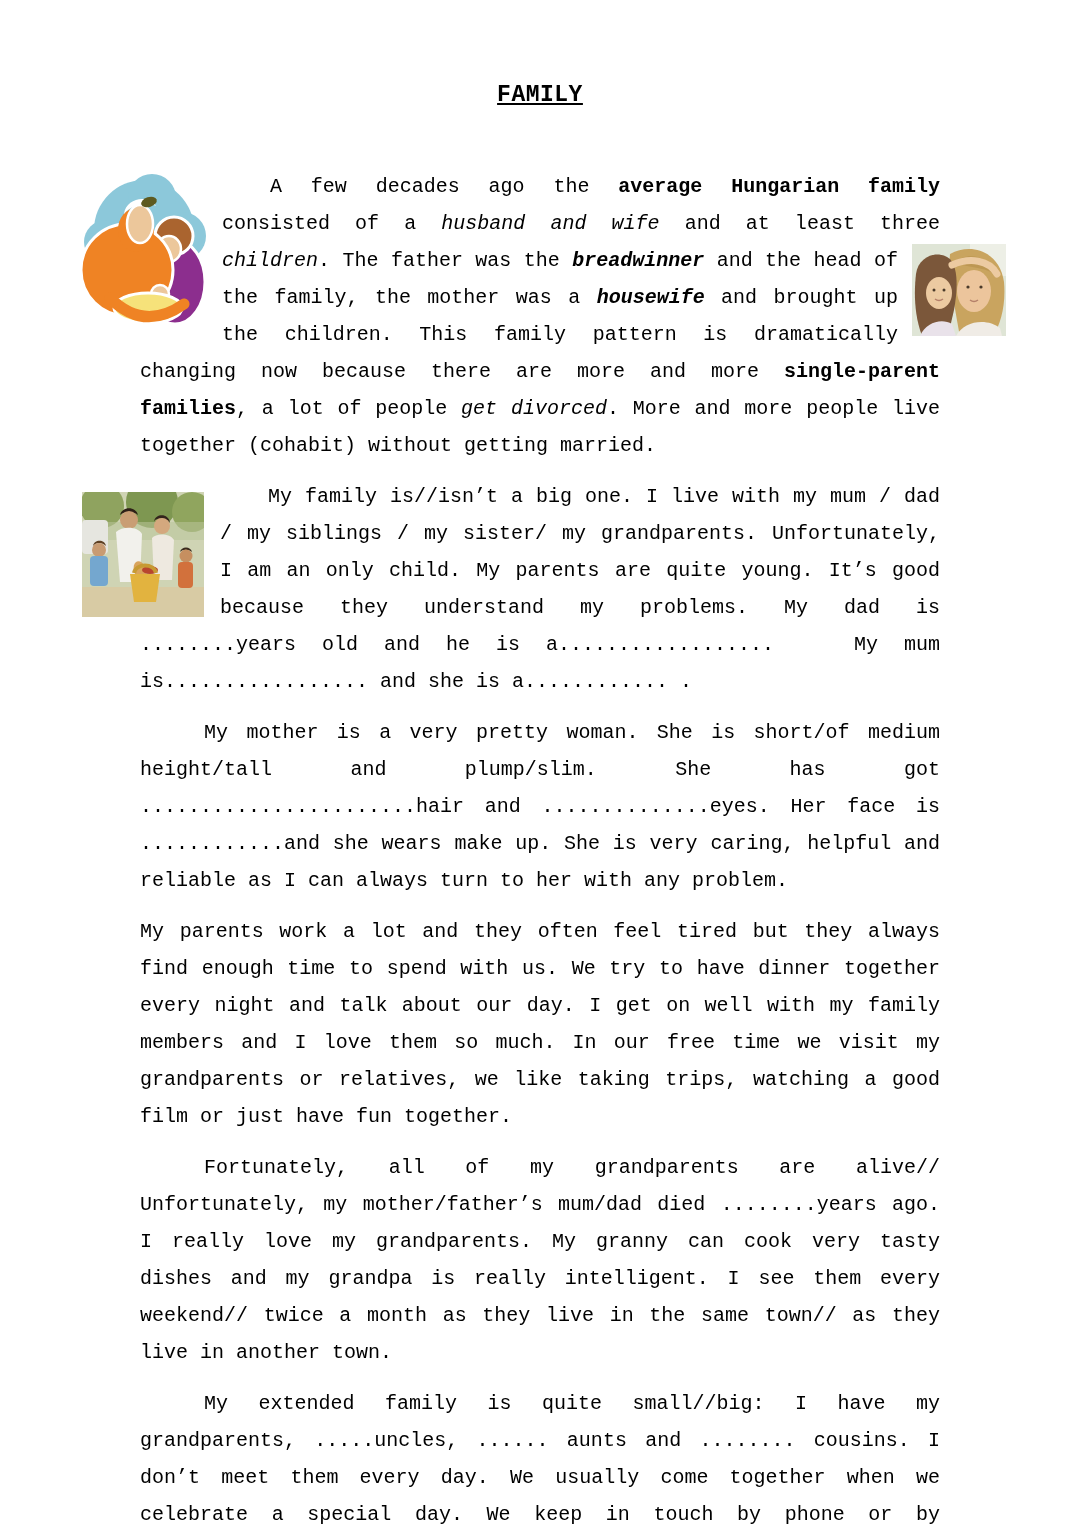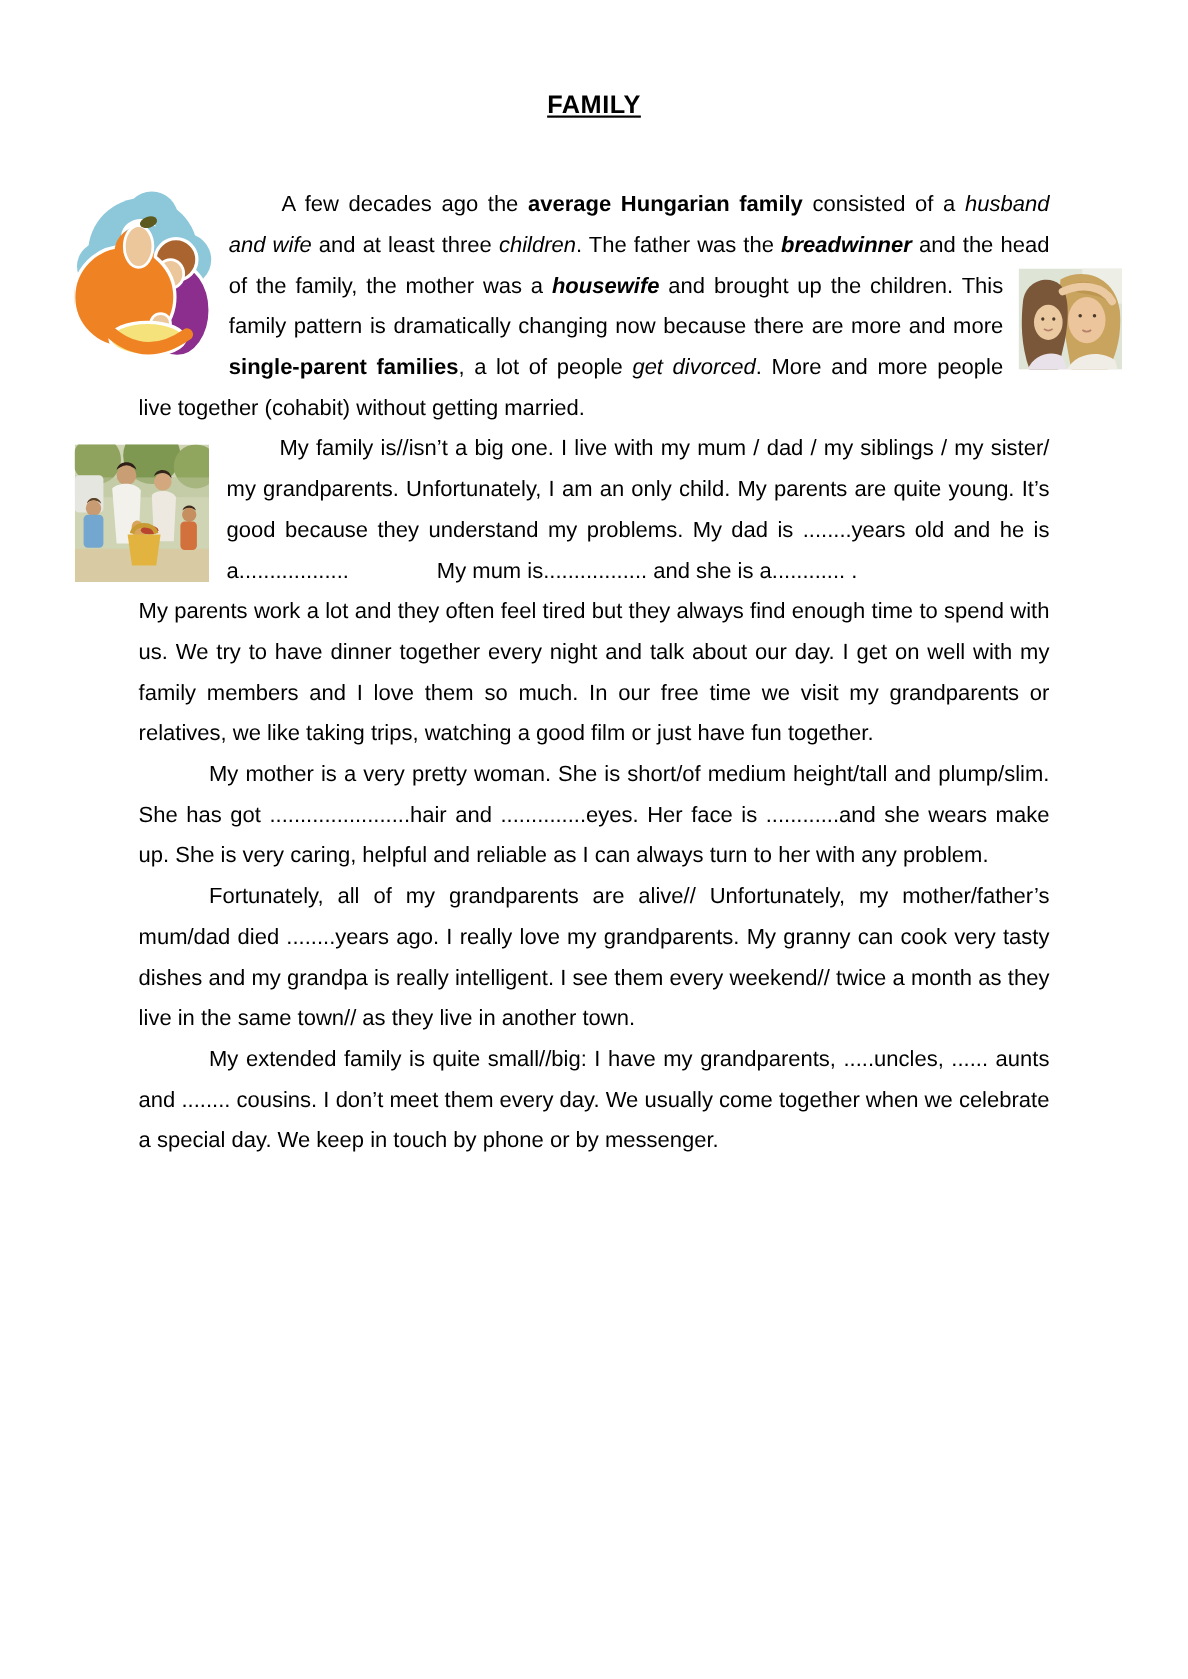--- a/index.html
+++ b/index.html
@@ -14,7 +14,7 @@
   .page{
     position:relative; width:1080px; height:1526px; box-sizing:border-box;
     background:var(--page-bg); color:var(--ink);
-    font-family:Liberation Sans, sans-serif;
+    font-family:Liberation Mono, monospace;
     font-size:20px; line-height:37px;
     padding:80px 126px 0 126px; overflow:hidden;
   }

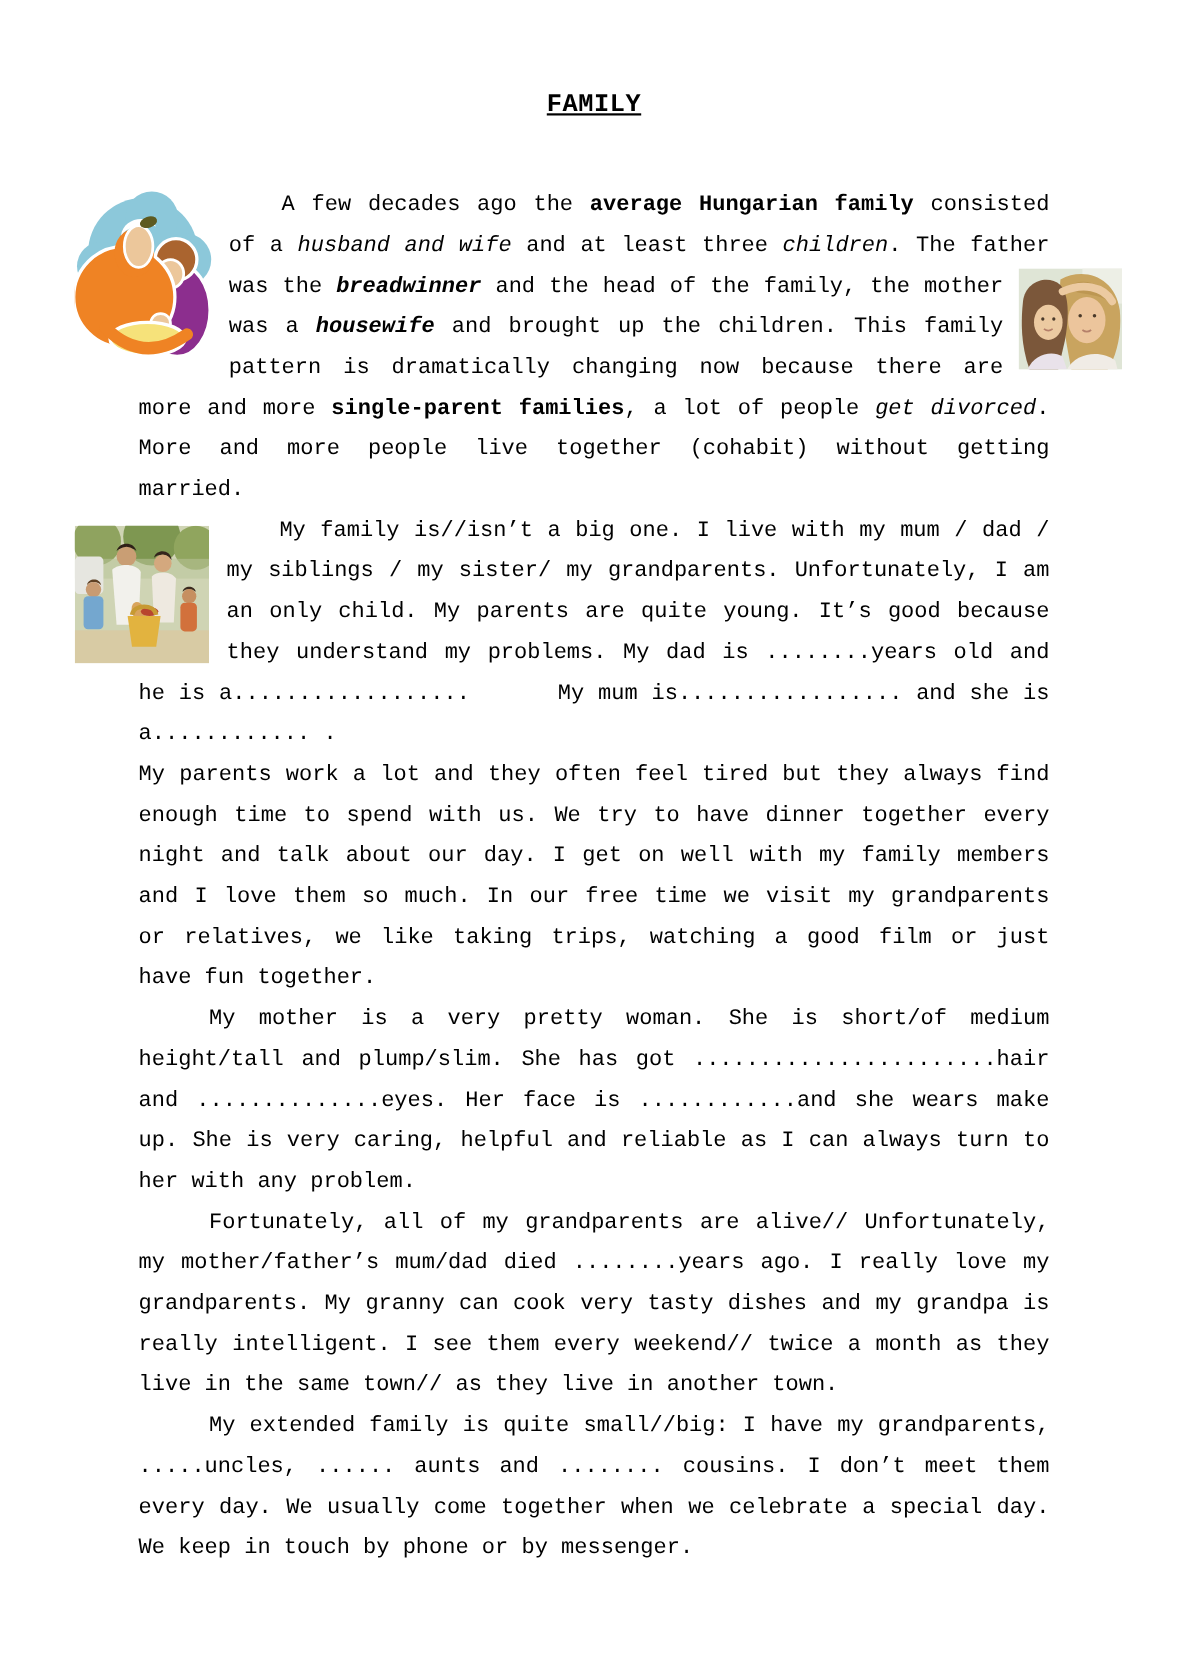--- a/index.html
+++ b/index.html
@@ -23,7 +23,7 @@
     font-size:23px; line-height:30px; font-weight:bold;
     text-decoration:underline; letter-spacing:.5px;
   }
-  p.para{margin:0; text-align:justify;}
+  p.para{margin:14px; text-align:justify;}
   .indent48{text-indent:48px;}
   .indent64{text-indent:64px;}
   .b{font-weight:bold;}

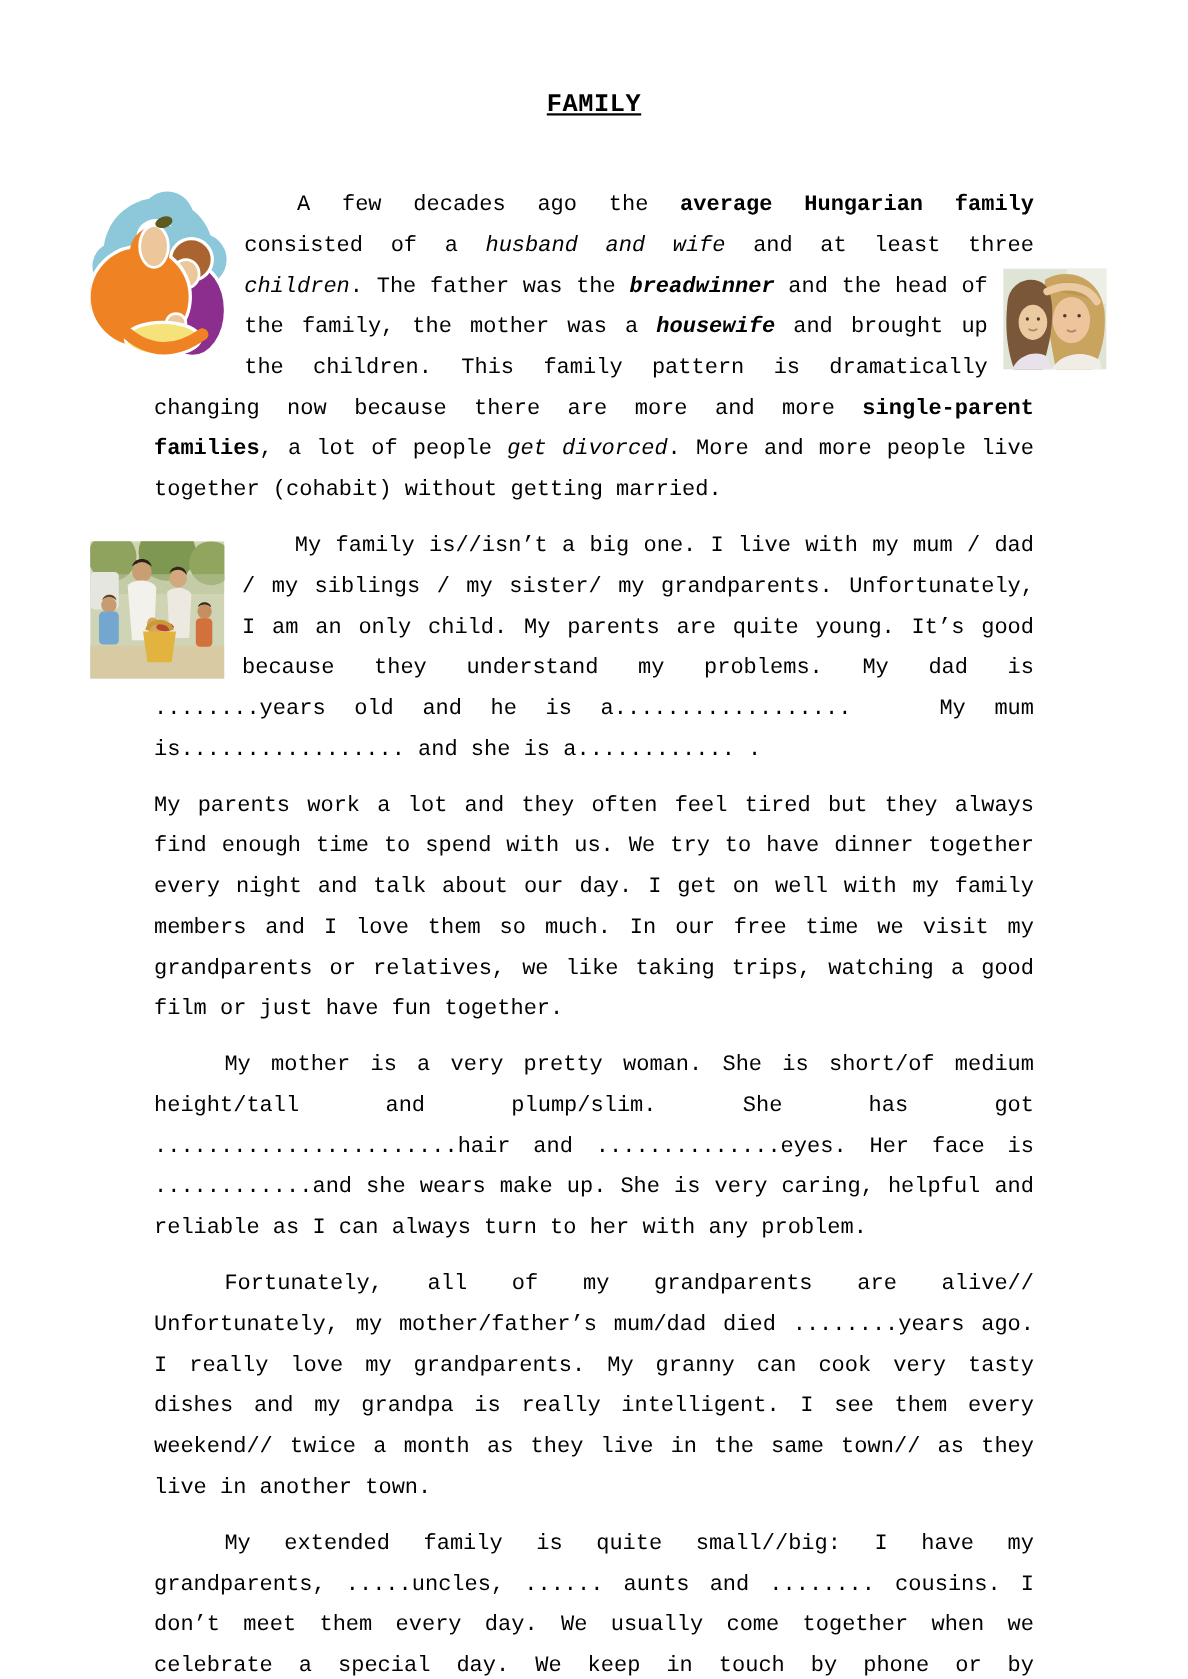--- a/index.html
+++ b/index.html
@@ -127,9 +127,9 @@
   <span>My family is//isn’t a big one. I live with my mum / dad / my siblings / my sister/ my grandparents. Unfortunately, I am an only child. My parents are quite young. It’s good because they understand my problems. My dad is ........years old and he is a..................</span><span class="tab-space"></span><span>My mum is................. and she is a............ .</span></p>
 
 
+  <p class="para indent64"><span>My mother is a very pretty woman. She is short/of medium height/tall and plump/slim. She has got .......................hair and ..............eyes. Her face is ............and she wears make up. She is very caring, helpful and reliable as I can always turn to her with any problem.</span></p>
+
   <p class="para"><span>My parents work a lot and they often feel tired but they always find enough time to spend with us. We try to have dinner together every night and talk about our day. I get on well with my family members and I love them so much. In our free time we visit my grandparents or relatives, we like taking trips, watching a good film or just have fun together.</span></p>
-
-  <p class="para indent64"><span>My mother is a very pretty woman. She is short/of medium height/tall and plump/slim. She has got .......................hair and ..............eyes. Her face is ............and she wears make up. She is very caring, helpful and reliable as I can always turn to her with any problem.</span></p>
 
 
 

